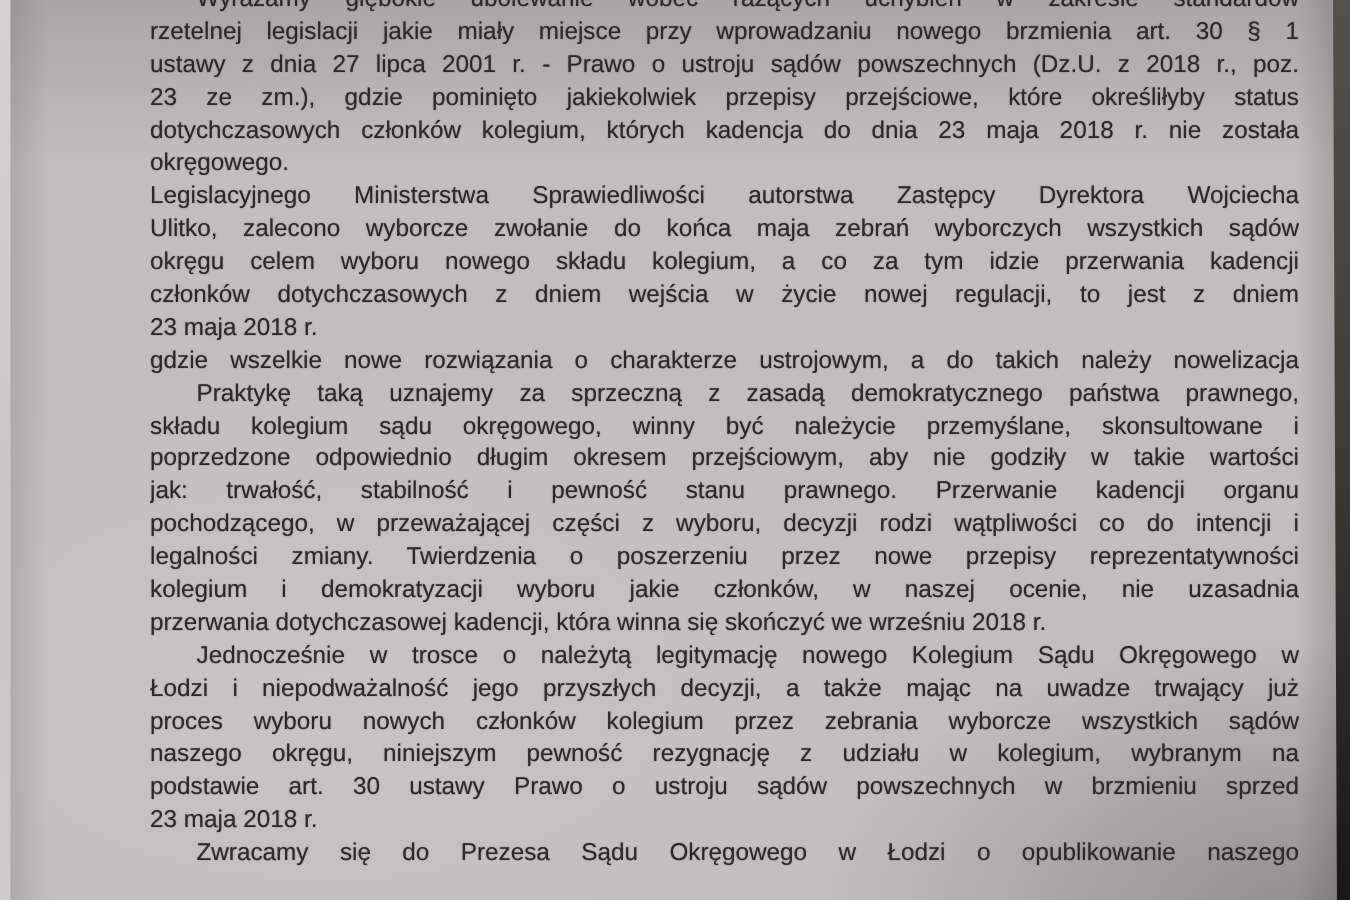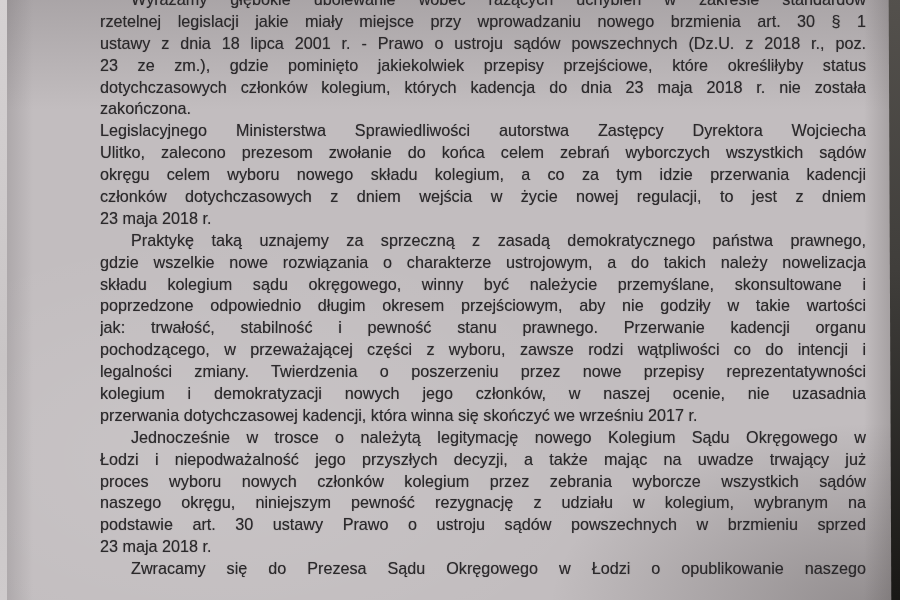--- a/index.html
+++ b/index.html
@@ -82,7 +82,7 @@
   <div class="text-block">
       <div class="line indent"><span class="seg bold">Wyrażamy głębokie ubolewanie wobec rażących uchybień w zakresie standardów</span></div>
       <div class="line"><span class="seg bold">rzetelnej legislacji jakie </span><span class="seg">miały miejsce przy </span><span class="seg bold">wprowadzaniu nowego brzmienia art. 30 § 1</span></div>
-      <div class="line"><span class="seg bold">ustawy z dnia 18 lipca 2001 r. - Prawo o ustroju sądów powszechnych </span><span class="seg">(Dz.U. z 2018 r., poz.</span></div>
+      <div class="line"><span class="seg bold">ustawy z dnia 27 lipca 2001 r. - Prawo o ustroju sądów powszechnych </span><span class="seg">(Dz.U. z 2018 r., poz.</span></div>
       <div class="line"><span class="seg">23 ze zm.), gdzie pominięto jakiekolwiek przepisy przejściowe, które określiłyby status</span></div>
       <div class="line"><span class="seg">dotychczasowych członków kolegium, których kadencja do dnia 23 maja 2018 r. nie została</span></div>
       <div class="line para-end"><span class="seg">zakończona.</span></div>

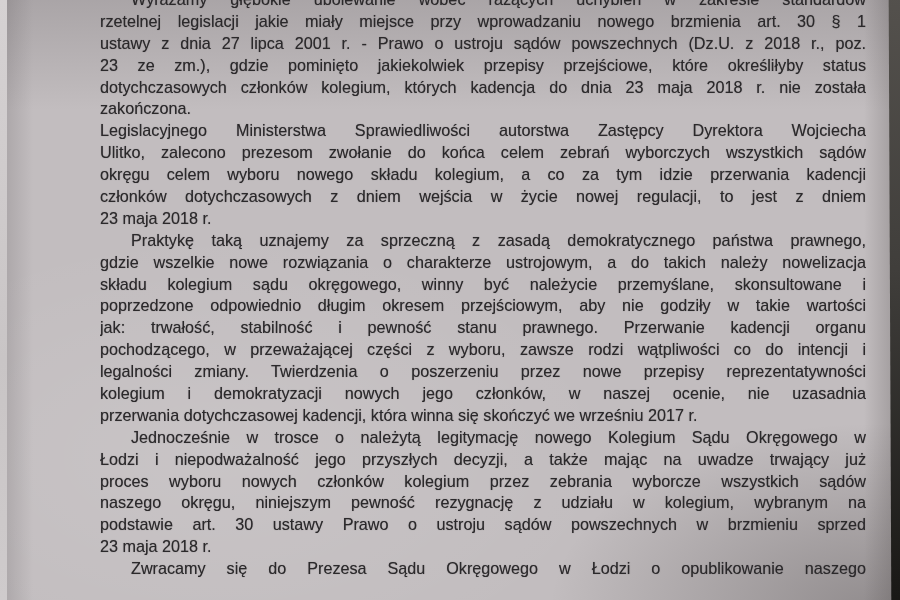--- a/index.html
+++ b/index.html
@@ -85,7 +85,7 @@
       <div class="line"><span class="seg bold">ustawy z dnia 27 lipca 2001 r. - Prawo o ustroju sądów powszechnych </span><span class="seg">(Dz.U. z 2018 r., poz.</span></div>
       <div class="line"><span class="seg">23 ze zm.), gdzie pominięto jakiekolwiek przepisy przejściowe, które określiłyby status</span></div>
       <div class="line"><span class="seg">dotychczasowych członków kolegium, których kadencja do dnia 23 maja 2018 r. nie została</span></div>
-      <div class="line para-end"><span class="seg">zakończona.</span></div>
+      <div class="line para-end"><span class="seg">okręgowego.</span></div>
       <div class="line"><span class="seg">Legislacyjnego Ministerstwa Sprawiedliwości autorstwa Zastępcy Dyrektora Wojciecha</span></div>
       <div class="line"><span class="seg">Ulitko, zalecono prezesom zwołanie do końca celem zebrań wyborczych wszystkich sądów</span></div>
       <div class="line"><span class="seg">okręgu celem wyboru nowego składu kolegium, a co za tym idzie </span><span class="seg bold">przerwania kadencji</span></div>

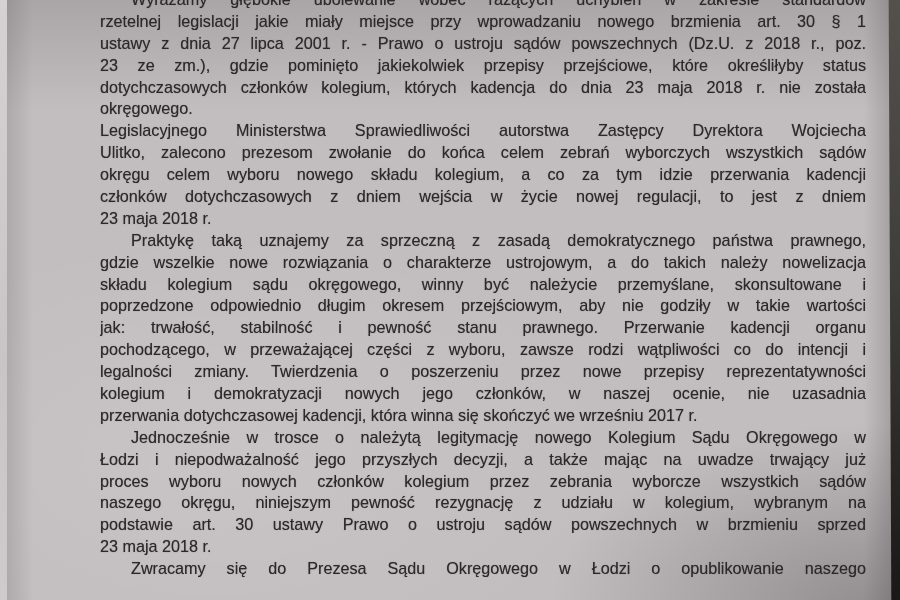--- a/index.html
+++ b/index.html
@@ -87,7 +87,7 @@
       <div class="line"><span class="seg">dotychczasowych członków kolegium, których kadencja do dnia 23 maja 2018 r. nie została</span></div>
       <div class="line para-end"><span class="seg">okręgowego.</span></div>
       <div class="line"><span class="seg">Legislacyjnego Ministerstwa Sprawiedliwości autorstwa Zastępcy Dyrektora Wojciecha</span></div>
-      <div class="line"><span class="seg">Ulitko, zalecono prezesom zwołanie do końca celem zebrań wyborczych wszystkich sądów</span></div>
+      <div class="line"><span class="seg">Ulitko, zalecono wyborcze zwołanie do końca maja zebrań wyborczych wszystkich sądów</span></div>
       <div class="line"><span class="seg">okręgu celem wyboru nowego składu kolegium, a co za tym idzie </span><span class="seg bold">przerwania kadencji</span></div>
       <div class="line"><span class="seg bold">członków dotychczasowych z dniem wejścia w życie nowej regulacji, to jest z dniem</span></div>
       <div class="line para-end"><span class="seg bold">23 maja 2018 r.</span></div>

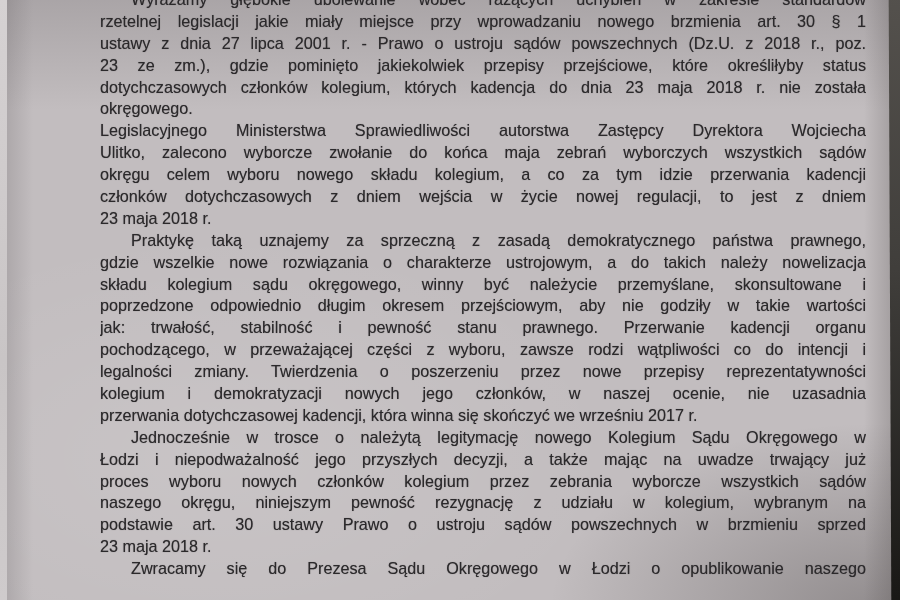--- a/index.html
+++ b/index.html
@@ -91,8 +91,8 @@
       <div class="line"><span class="seg">okręgu celem wyboru nowego składu kolegium, a co za tym idzie </span><span class="seg bold">przerwania kadencji</span></div>
       <div class="line"><span class="seg bold">członków dotychczasowych z dniem wejścia w życie nowej regulacji, to jest z dniem</span></div>
       <div class="line para-end"><span class="seg bold">23 maja 2018 r.</span></div>
+      <div class="line"><span class="seg">gdzie wszelkie nowe rozwiązania o charakterze ustrojowym, a do takich należy nowelizacja</span></div>
       <div class="line indent"><span class="seg">Praktykę taką uznajemy za sprzeczną z zasadą demokratycznego państwa prawnego,</span></div>
-      <div class="line"><span class="seg">gdzie wszelkie nowe rozwiązania o charakterze ustrojowym, a do takich należy nowelizacja</span></div>
       <div class="line"><span class="seg">składu kolegium sądu okręgowego, winny być należycie przemyślane, skonsultowane i</span></div>
       <div class="line"><span class="seg">poprzedzone odpowiednio długim okresem przejściowym, aby nie godziły w takie wartości</span></div>
       <div class="line"><span class="seg">jak: trwałość, stabilność i pewność stanu </span><span class="seg bold">prawnego.</span><span class="seg"> Przerwanie kadencji organu</span></div>

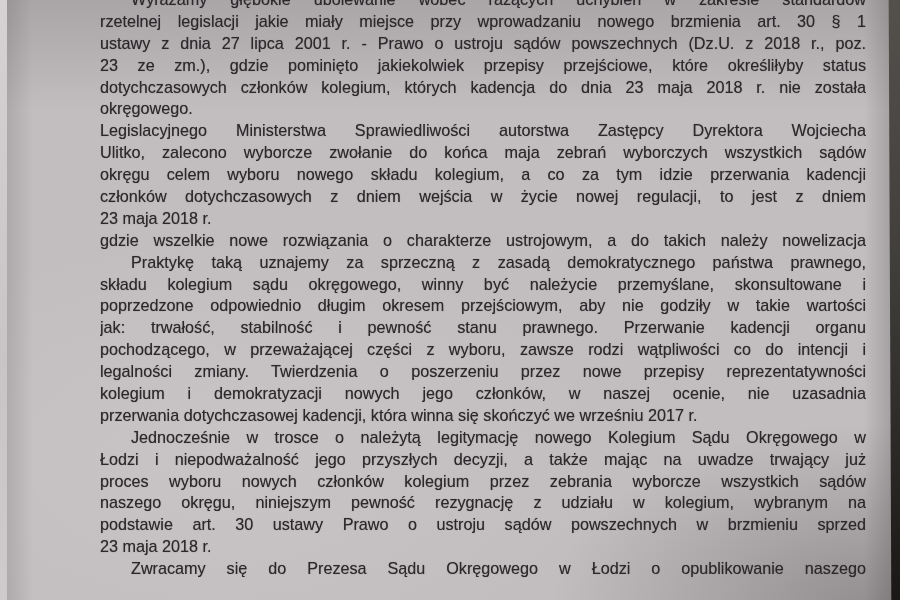--- a/index.html
+++ b/index.html
@@ -96,7 +96,7 @@
       <div class="line"><span class="seg">składu kolegium sądu okręgowego, winny być należycie przemyślane, skonsultowane i</span></div>
       <div class="line"><span class="seg">poprzedzone odpowiednio długim okresem przejściowym, aby nie godziły w takie wartości</span></div>
       <div class="line"><span class="seg">jak: trwałość, stabilność i pewność stanu </span><span class="seg bold">prawnego.</span><span class="seg"> Przerwanie kadencji organu</span></div>
-      <div class="line"><span class="seg">pochodzącego, w przeważającej części z wyboru, zawsze rodzi wątpliwości co do intencji i</span></div>
+      <div class="line"><span class="seg">pochodzącego, w przeważającej części z wyboru, decyzji rodzi wątpliwości co do intencji i</span></div>
       <div class="line"><span class="seg">legalności zmiany. Twierdzenia o poszerzeniu przez nowe przepisy reprezentatywności</span></div>
       <div class="line"><span class="seg">kolegium i demokratyzacji nowych jego członków, </span><span class="seg bold">w naszej ocenie, nie uzasadnia</span></div>
       <div class="line para-end"><span class="seg bold">przerwania dotychczasowej kadencji, która winna się skończyć we wrześniu 2017 r.</span></div>

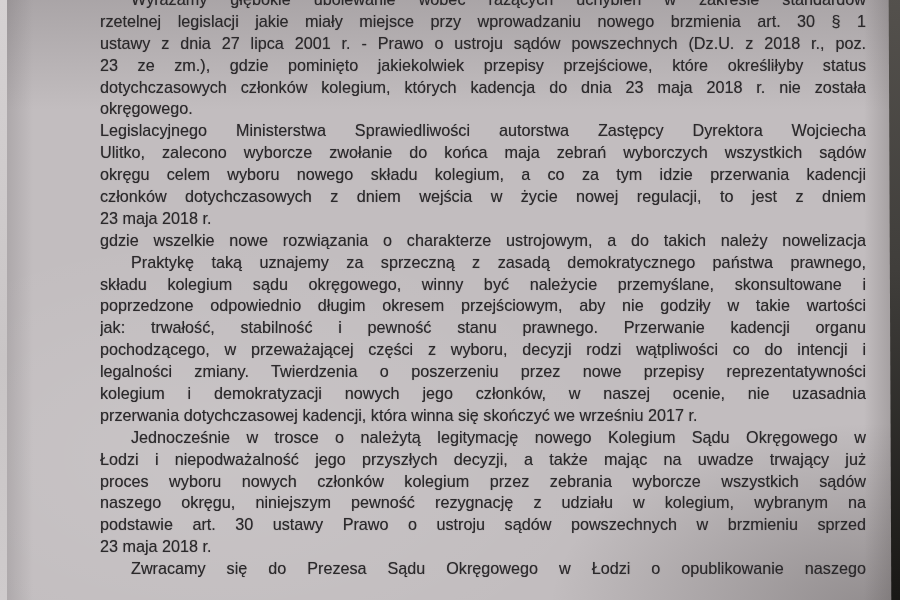--- a/index.html
+++ b/index.html
@@ -98,7 +98,7 @@
       <div class="line"><span class="seg">jak: trwałość, stabilność i pewność stanu </span><span class="seg bold">prawnego.</span><span class="seg"> Przerwanie kadencji organu</span></div>
       <div class="line"><span class="seg">pochodzącego, w przeważającej części z wyboru, decyzji rodzi wątpliwości co do intencji i</span></div>
       <div class="line"><span class="seg">legalności zmiany. Twierdzenia o poszerzeniu przez nowe przepisy reprezentatywności</span></div>
-      <div class="line"><span class="seg">kolegium i demokratyzacji nowych jego członków, </span><span class="seg bold">w naszej ocenie, nie uzasadnia</span></div>
+      <div class="line"><span class="seg">kolegium i demokratyzacji wyboru jakie członków, </span><span class="seg bold">w naszej ocenie, nie uzasadnia</span></div>
       <div class="line para-end"><span class="seg bold">przerwania dotychczasowej kadencji, która winna się skończyć we wrześniu 2017 r.</span></div>
       <div class="line indent"><span class="seg">Jednocześnie </span><span class="seg bold">w trosce o należytą legitymację nowego Kolegium Sądu Okręgowego w</span></div>
       <div class="line"><span class="seg bold">Łodzi i niepodważalność jego przyszłych decyzji, </span><span class="seg">a także mając na uwadze trwający już</span></div>

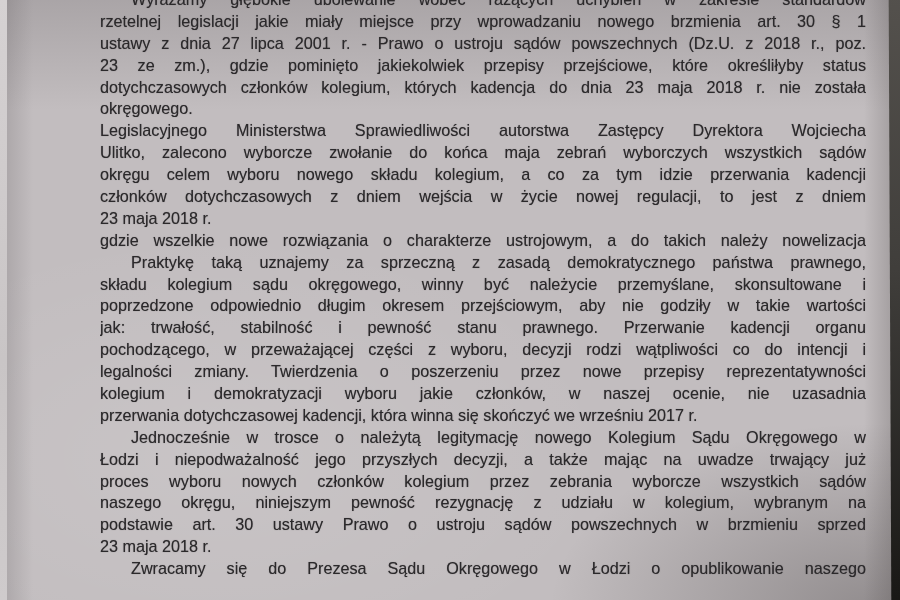--- a/index.html
+++ b/index.html
@@ -99,7 +99,7 @@
       <div class="line"><span class="seg">pochodzącego, w przeważającej części z wyboru, decyzji rodzi wątpliwości co do intencji i</span></div>
       <div class="line"><span class="seg">legalności zmiany. Twierdzenia o poszerzeniu przez nowe przepisy reprezentatywności</span></div>
       <div class="line"><span class="seg">kolegium i demokratyzacji wyboru jakie członków, </span><span class="seg bold">w naszej ocenie, nie uzasadnia</span></div>
-      <div class="line para-end"><span class="seg bold">przerwania dotychczasowej kadencji, która winna się skończyć we wrześniu 2017 r.</span></div>
+      <div class="line para-end"><span class="seg bold">przerwania dotychczasowej kadencji, która winna się skończyć we wrześniu 2018 r.</span></div>
       <div class="line indent"><span class="seg">Jednocześnie </span><span class="seg bold">w trosce o należytą legitymację nowego Kolegium Sądu Okręgowego w</span></div>
       <div class="line"><span class="seg bold">Łodzi i niepodważalność jego przyszłych decyzji, </span><span class="seg">a także mając na uwadze trwający już</span></div>
       <div class="line"><span class="seg">proces wyboru nowych członków kolegium przez zebrania wyborcze wszystkich sądów</span></div>

